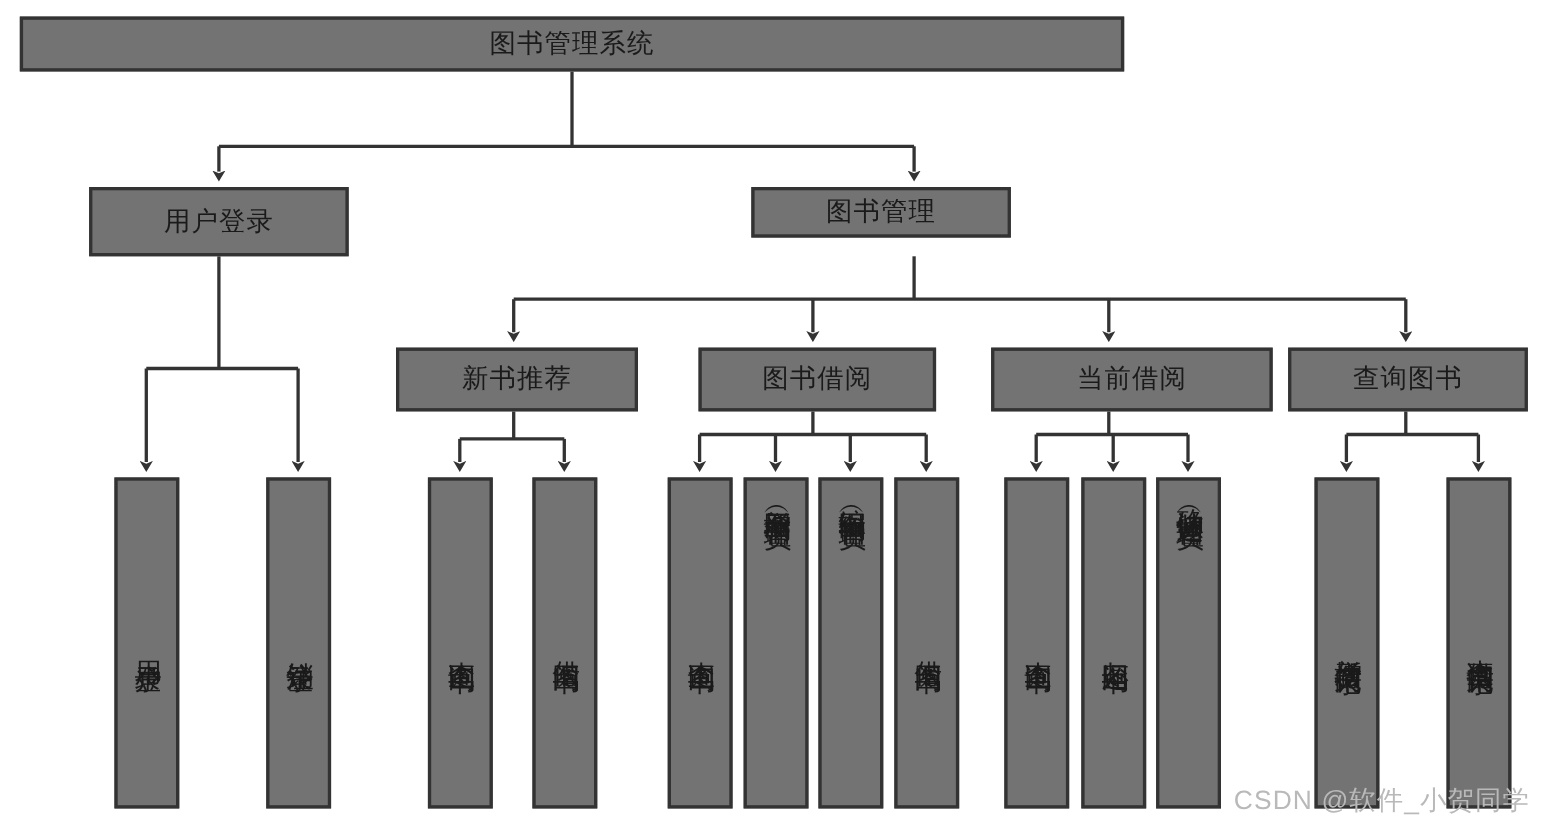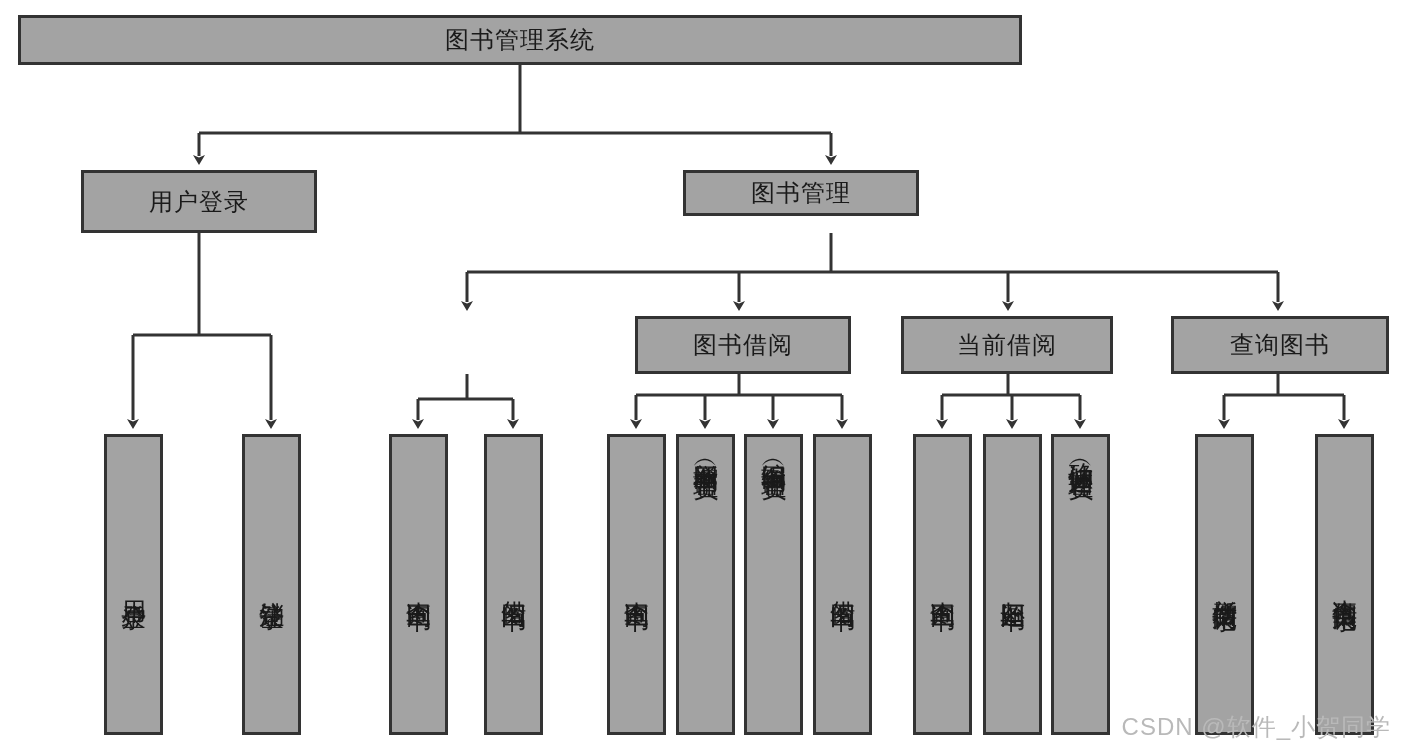--- a/index.html
+++ b/index.html
@@ -29,7 +29,7 @@
     position: absolute;
     box-sizing: border-box;
     border: 3px solid #333333;
-    background: #a3a3a3;
+    background: #737373;
     display: flex;
     align-items: center;
     justify-content: center;

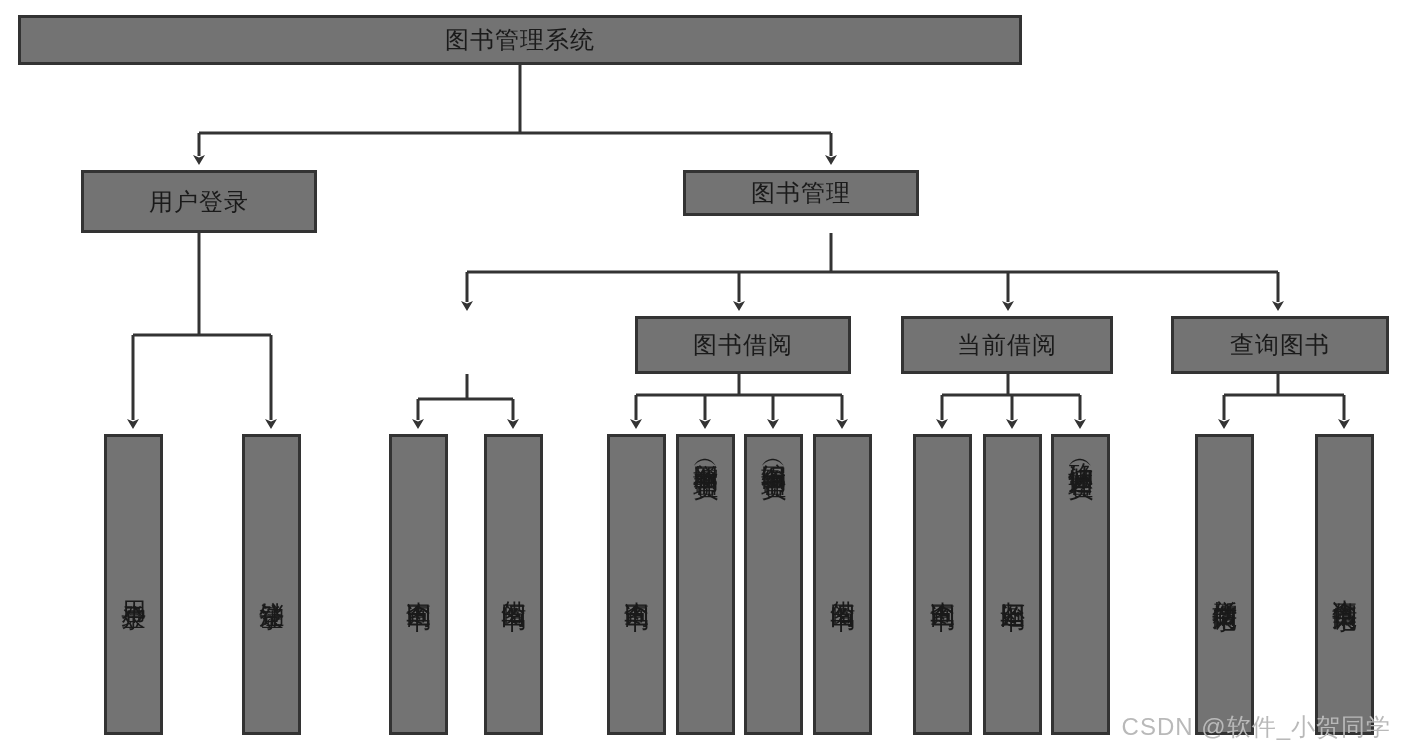--- a/index.html
+++ b/index.html
@@ -126,6 +126,7 @@
   <div class="node horiz" style="left: 81px; top: 170px; width: 236px; height: 63px;">用户登录</div>
   <div class="node horiz" style="left: 683px; top: 170px; width: 236px; height: 46px;">图书管理</div>
 
+  <div class="node horiz" style="left: 360px; top: 316px; width: 220px; height: 58px;">新书推荐</div>
   <div class="node horiz" style="left: 635px; top: 316px; width: 216px; height: 58px;">图书借阅</div>
   <div class="node horiz" style="left: 901px; top: 316px; width: 212px; height: 58px;">当前借阅</div>
   <div class="node horiz" style="left: 1171px; top: 316px; width: 218px; height: 58px;">查询图书</div>

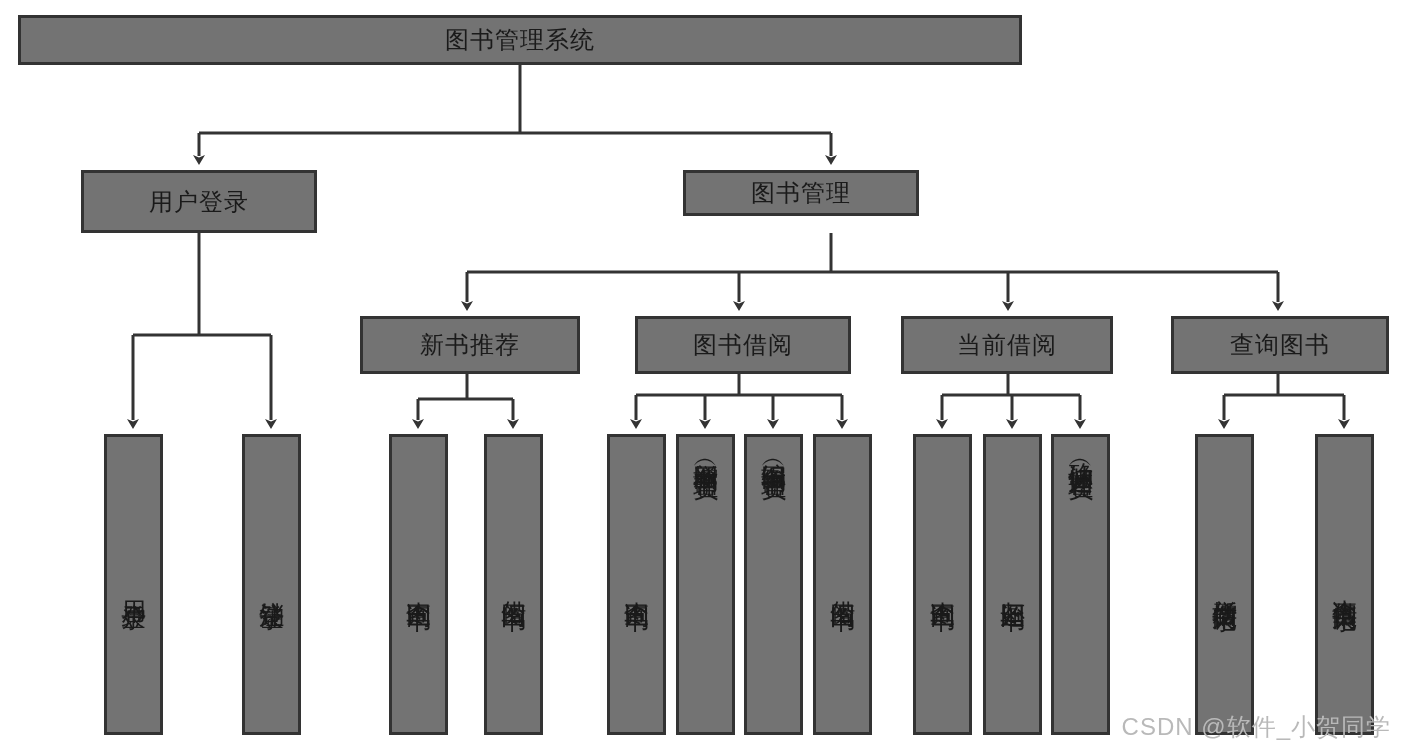--- a/index.html
+++ b/index.html
@@ -128,7 +128,7 @@
 
   <div class="node horiz" style="left: 360px; top: 316px; width: 220px; height: 58px;">新书推荐</div>
   <div class="node horiz" style="left: 635px; top: 316px; width: 216px; height: 58px;">图书借阅</div>
-  <div class="node horiz" style="left: 901px; top: 316px; width: 212px; height: 58px;">当前借阅</div>
+  <div class="node horiz" style="left: 901px; top: 316px; width: 256px; height: 58px;">当前借阅</div>
   <div class="node horiz" style="left: 1171px; top: 316px; width: 218px; height: 58px;">查询图书</div>
 
   <div class="node vert" style="left: 104px; top: 434px; width: 59px; height: 301px;">

